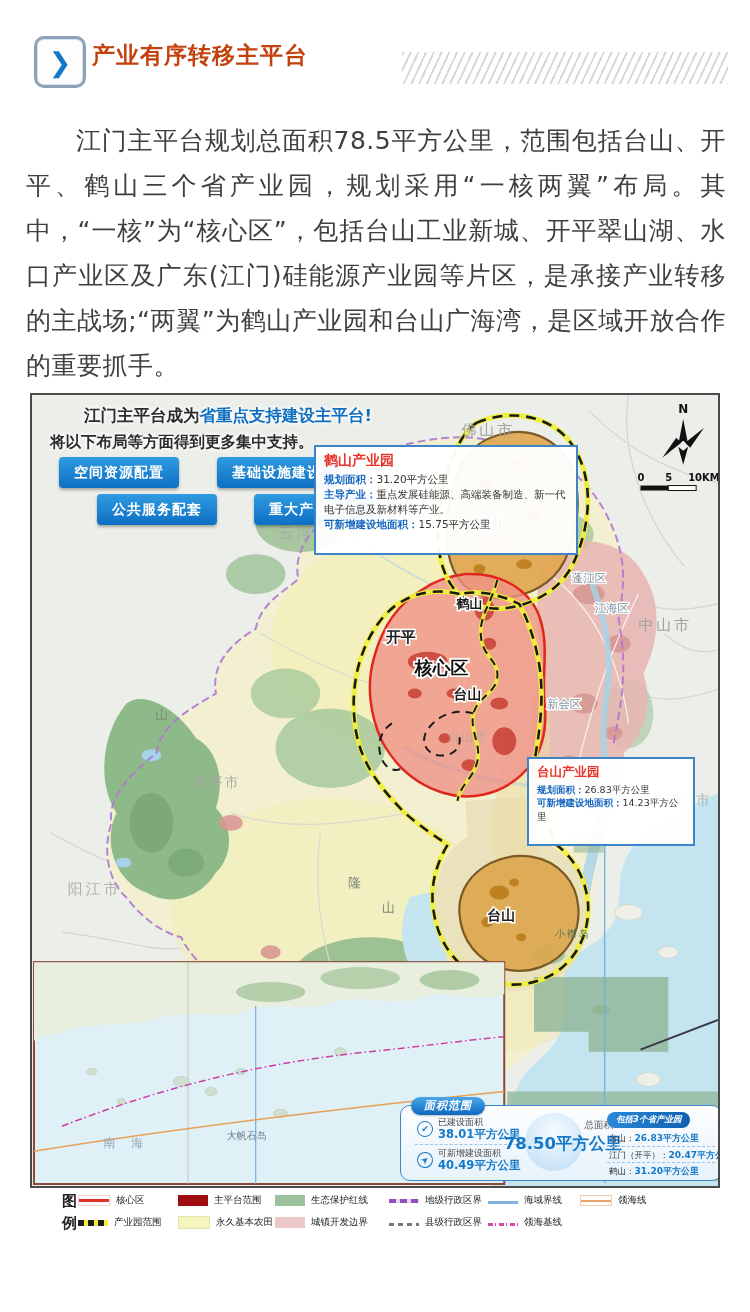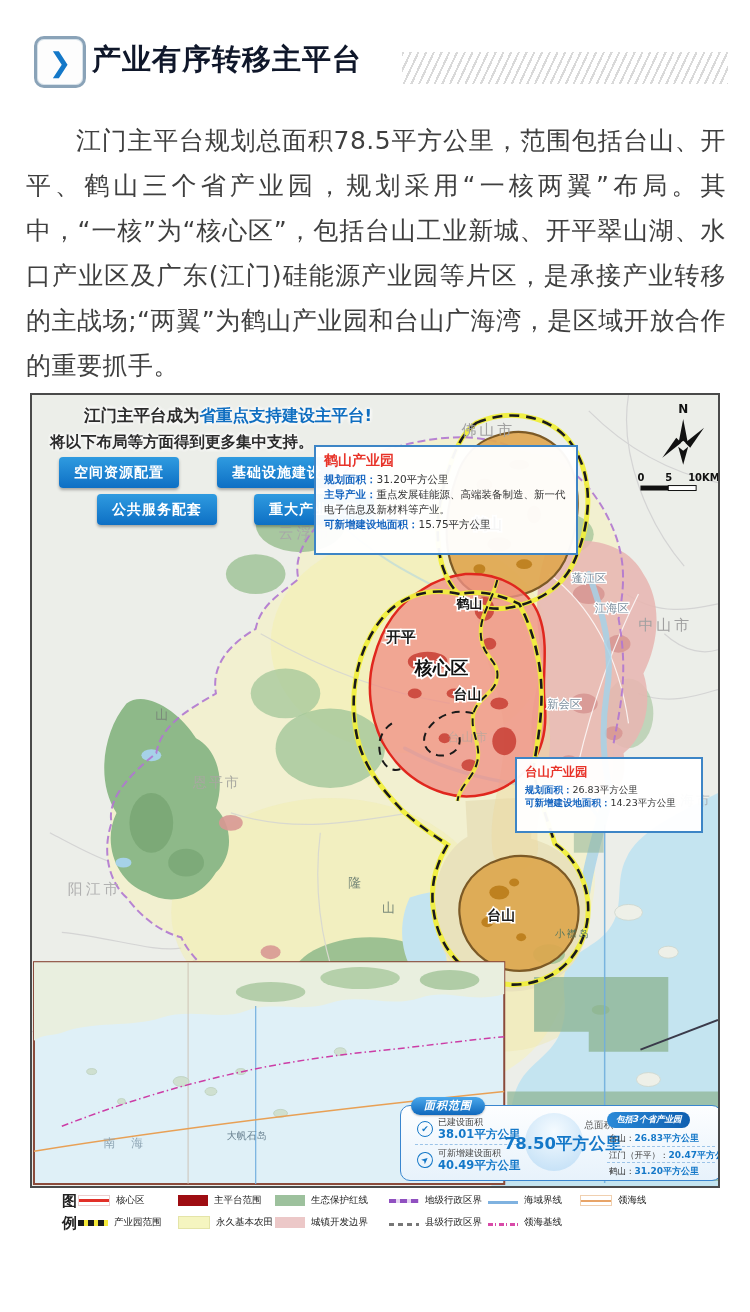--- a/index.html
+++ b/index.html
@@ -10,7 +10,7 @@
   .hdr-icon{position:absolute;left:34px;top:36px;width:46px;height:46px;border:3px solid #8aa3b8;
     border-radius:10px;background:#fdfdfd;display:flex;align-items:center;justify-content:center;
     color:#1478c8;font-size:27px;font-weight:bold;box-shadow:inset 0 0 0 1px #d7e2ea;}
-  .hdr-title{position:absolute;left:92px;top:40px;font-size:29px;font-weight:bold;color:#0f172a;letter-spacing:1px;}
+  .hdr-title{position:absolute;left:92px;top:40px;font-size:23px;font-weight:bold;color:#c2410c;letter-spacing:1px;}
   .hdr-hatch{position:absolute;left:402px;top:52px;width:326px;height:32px;
     background:repeating-linear-gradient(115deg,#d9d9d9 0px,#d9d9d9 2px,#ffffff 2px,#ffffff 7px);}
 

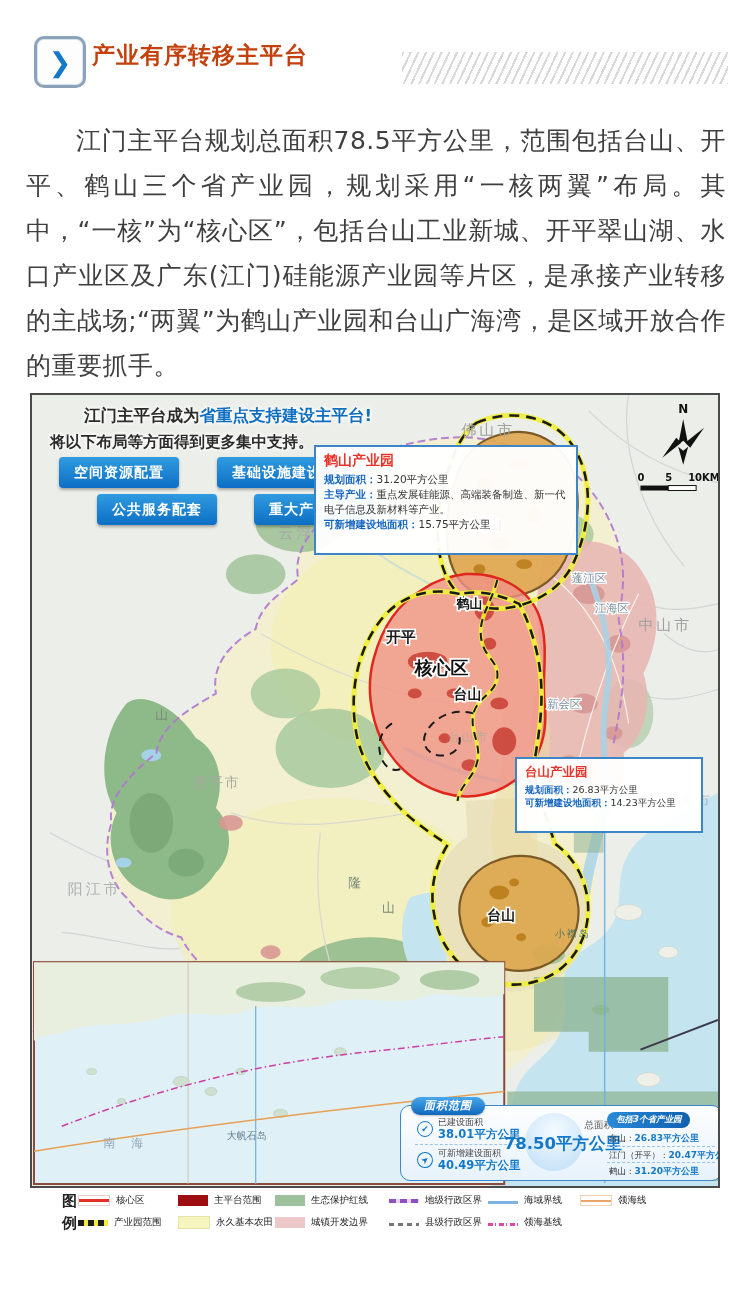--- a/index.html
+++ b/index.html
@@ -46,7 +46,7 @@
   .co-heshan .co-title{font-size:14px;} .co-heshan .co-row{font-size:10.5px;line-height:1.42;}
   .co-jiangmen{left:148px;top:177px;width:222px;}
   .co-jiangmen .co-title{font-size:13.5px;} .co-jiangmen .co-row{font-size:10px;line-height:1.4;}
-  .co-taishan{left:483px;top:362px;width:188px;}
+  .co-taishan{left:495px;top:362px;width:168px;}
   .co-taishan .co-title{font-size:12.5px;} .co-taishan .co-row{font-size:9.5px;line-height:1.42;}
 
   

